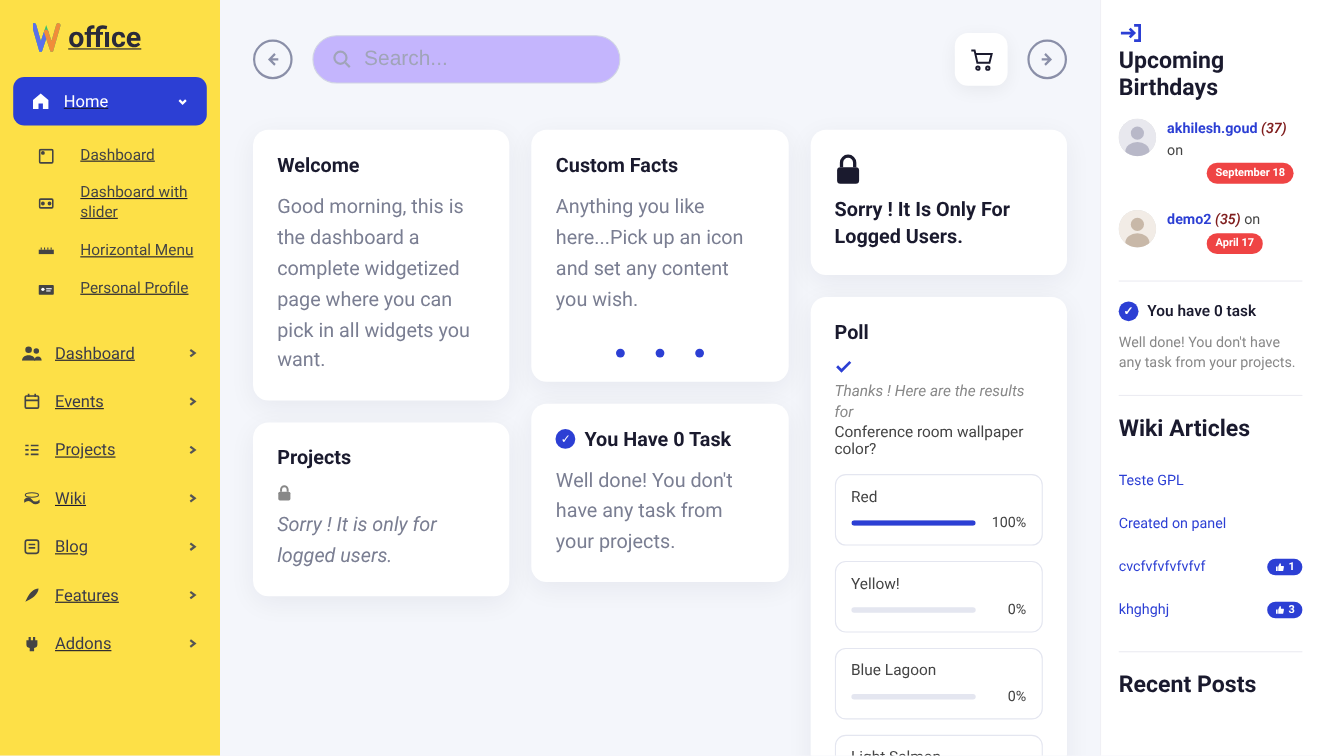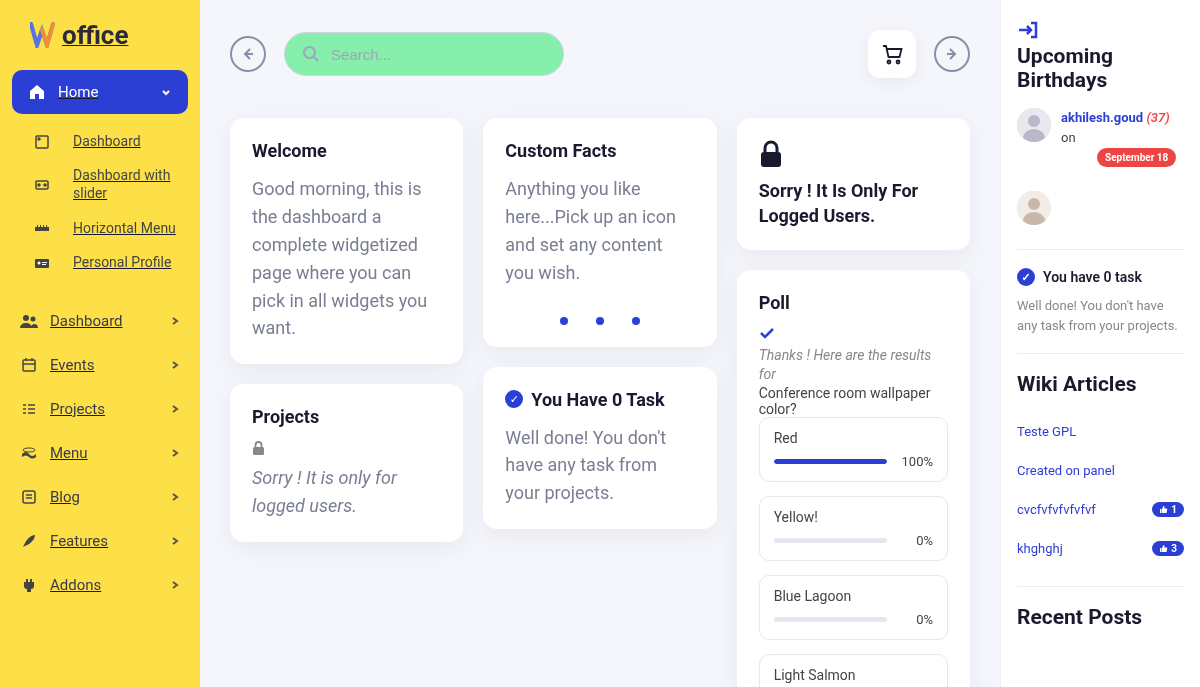--- a/index.html
+++ b/index.html
@@ -23,7 +23,7 @@
 .topbar { display: flex; align-items: center; gap: 18px; margin-bottom: 40px; }
 .circle-btn { width: 36px; height: 36px; border-radius: 50%; border: 2px solid #8a8fa8; display: flex; align-items: center; justify-content: center; cursor: pointer; color: #8a8fa8; }
 .search-wrap { flex: 0 0 280px; position: relative; }
-.search-input { width: 100%; height: 44px; border-radius: 22px; border: 1px solid #d0d4e4; padding: 0 20px 0 46px; font-size: 15px; background: #86efac; color: #555; }
+.search-input { width: 100%; height: 44px; border-radius: 22px; border: 1px solid #d0d4e4; padding: 0 20px 0 46px; font-size: 19px; background: #c4b5fd; color: #555; }
 .search-input::placeholder { color: #a0a4b8; }
 .search-icon-pos { position: absolute; left: 18px; top: 50%; transform: translateY(-50%); color: #a0a4b8; }
 .spacer { flex: 1; }

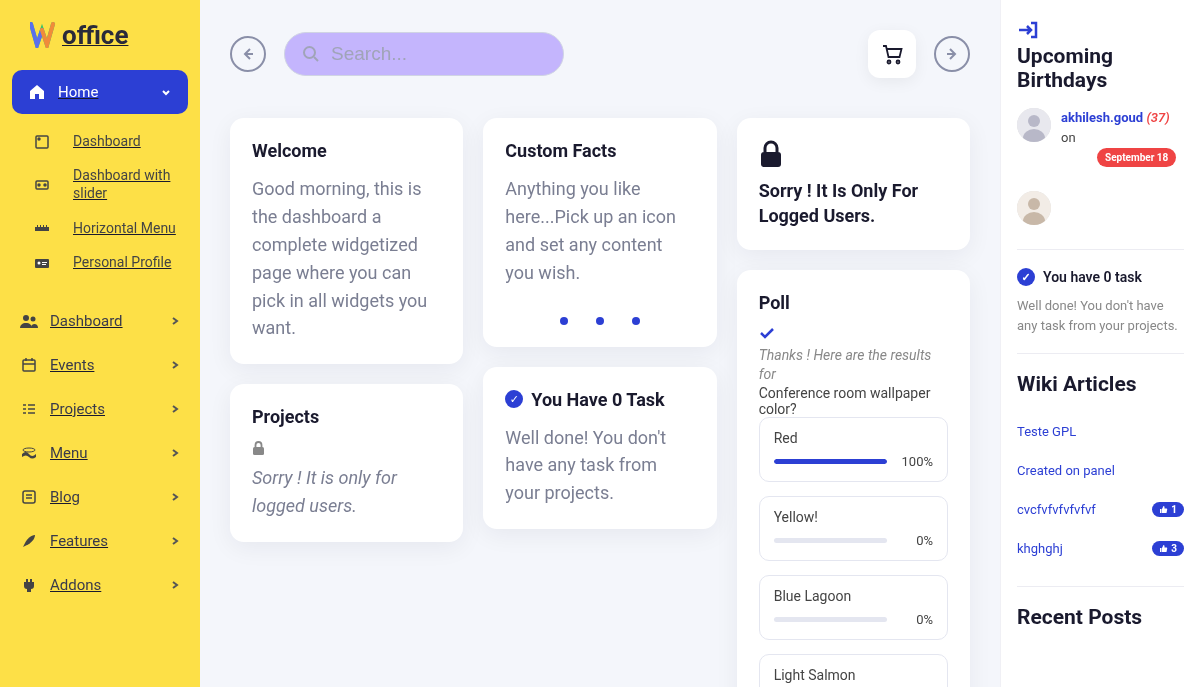--- a/index.html
+++ b/index.html
@@ -67,7 +67,7 @@
 .avatar svg { width: 100%; height: 100%; }
 .bday-info { font-size: 13px; line-height: 1.5; }
 .bday-name { color: #2c3fd4; font-weight: 700; }
-.bday-age { color: #ef4444; font-style: italic; font-weight: 600; }
+.bday-age { color: #7f1d1d; font-style: italic; font-weight: 600; }
 .bday-on { color: #444; }
 .date-pill { background: #ef4444; color: #fff; font-size: 10px; font-weight: 700; padding: 2px 8px; border-radius: 10px; display: inline-block; margin-left: 36px; }
 

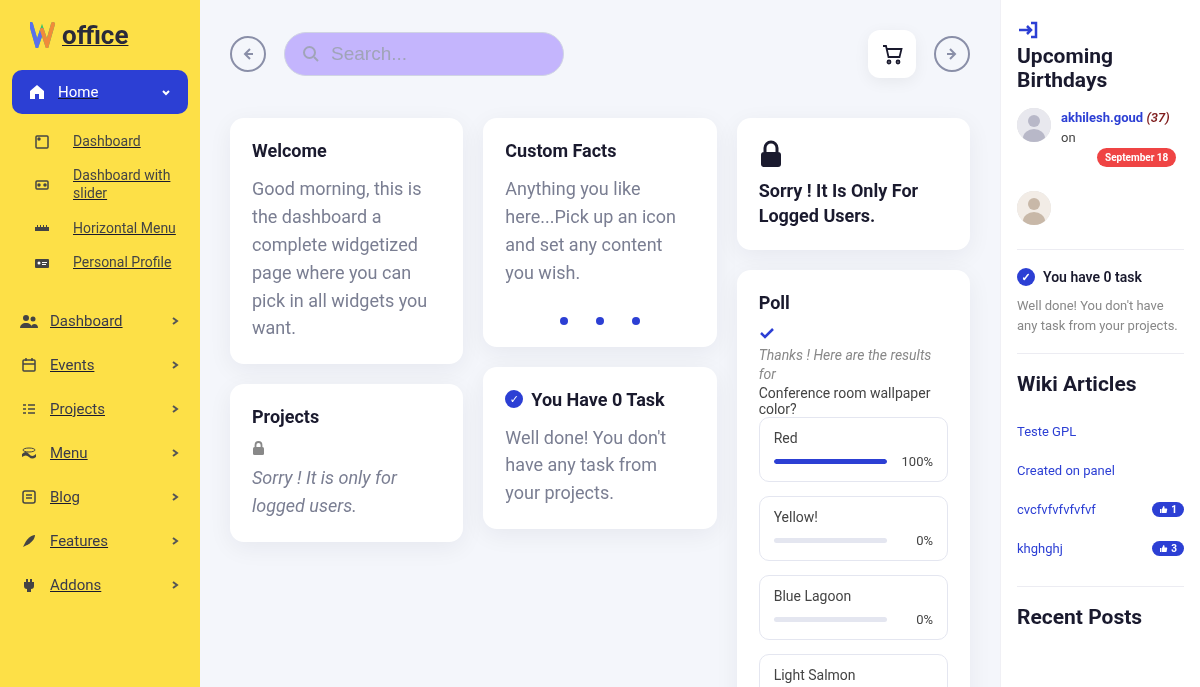--- a/index.html
+++ b/index.html
@@ -417,6 +417,12 @@
           <ellipse cx="17" cy="30" rx="11" ry="9" fill="#c8b8a8"></ellipse>
         </svg>
     </div>
+    <div class="bday-info">
+      <span class="bday-name">demo2</span>
+      <span class="bday-age">(35)</span>
+      <span class="bday-on">on</span><br>
+      <span class="date-pill">April 17</span>
+    </div>
   </div>
 
   <div class="divider"></div>

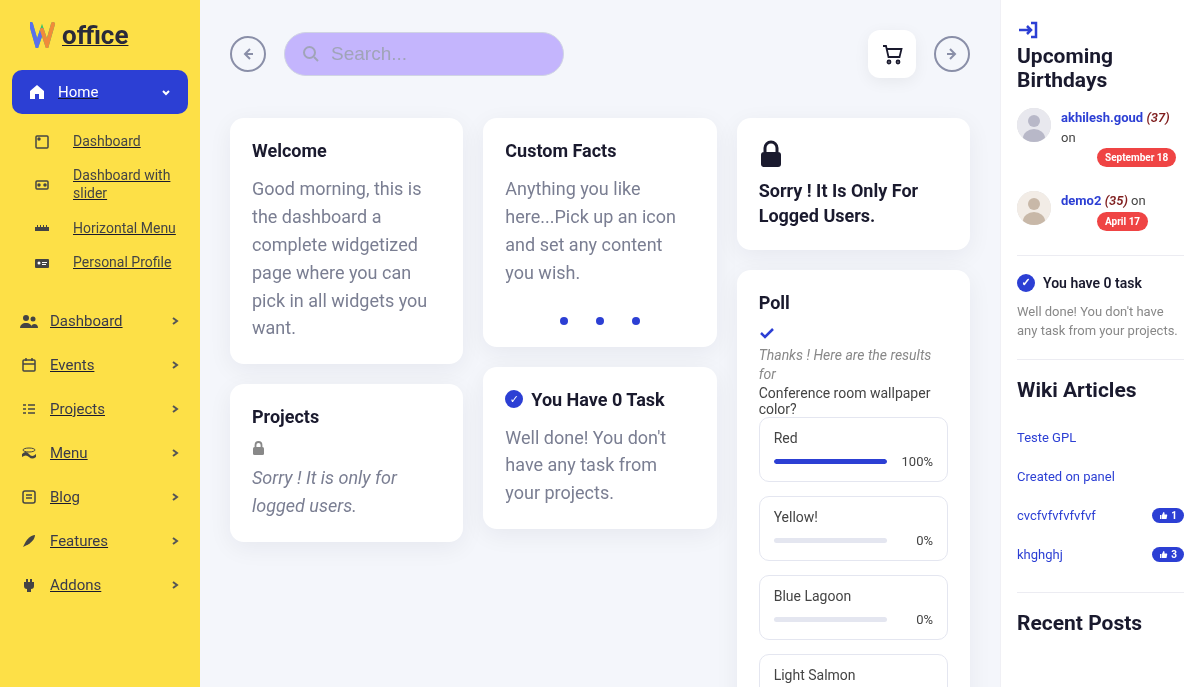--- a/index.html
+++ b/index.html
@@ -50,7 +50,7 @@
 
 .poll-check { color: #2c3fd4; margin-bottom: 6px; }
 .poll-thanks { font-style: italic; color: #888; font-size: 14px; }
-.poll-q { font-size: 14px; color: #444; margin-top: 2px; }
+.poll-q { font-size: 14px; color: #444; margin-top: 2px; margin-bottom: 14px; }
 .poll-option { border: 1px solid #e4e6f0; border-radius: 10px; padding: 12px 14px; margin-bottom: 14px; }
 .poll-label { font-size: 14px; color: #444; margin-bottom: 8px; }
 .poll-bar-row { display: flex; align-items: center; gap: 10px; }

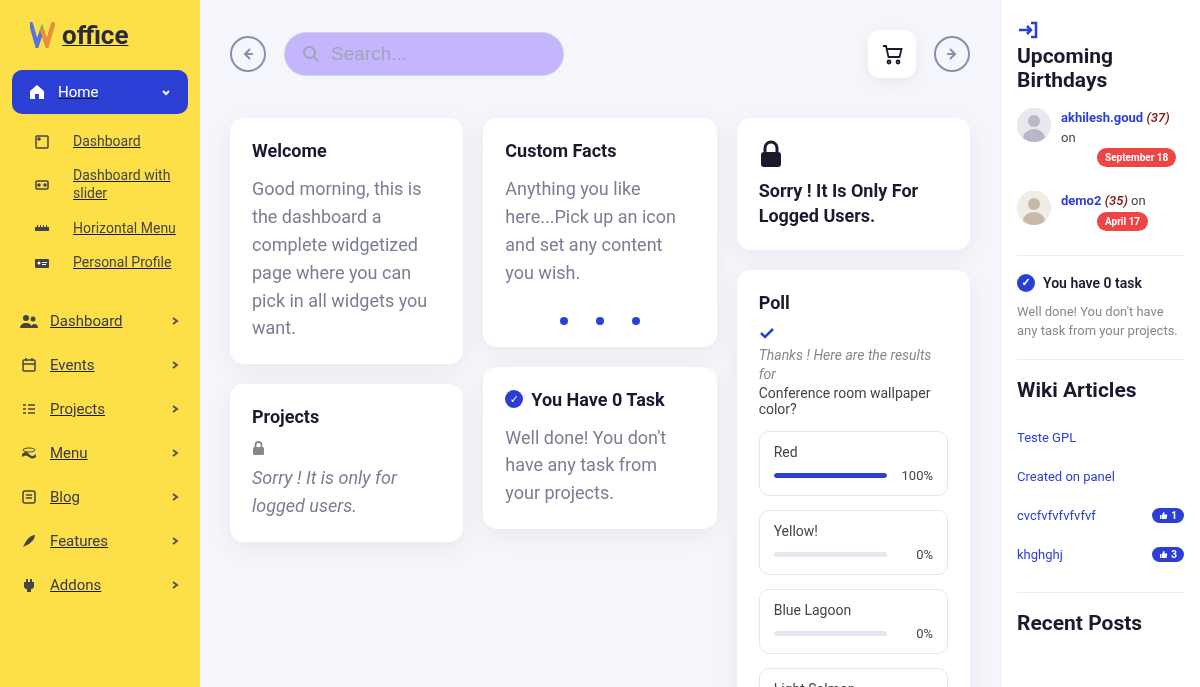--- a/index.html
+++ b/index.html
@@ -210,7 +210,7 @@
             <ellipse cx="9" cy="4" rx="6" ry="2" fill="none" stroke="#444"></ellipse>
           </svg>
         </span>
-      <span>Menu</span>
+      <span>Wiki</span>
       <span class="chevron">
           <svg width="10" height="10" viewBox="0 0 10 10" fill="none" stroke="#555" stroke-width="2">
             <path d="M3 2l4 3-4 3"></path>

